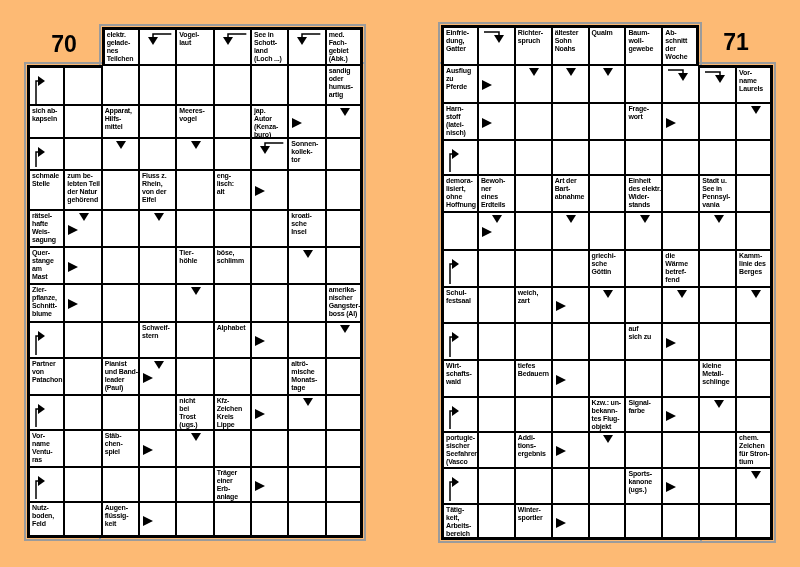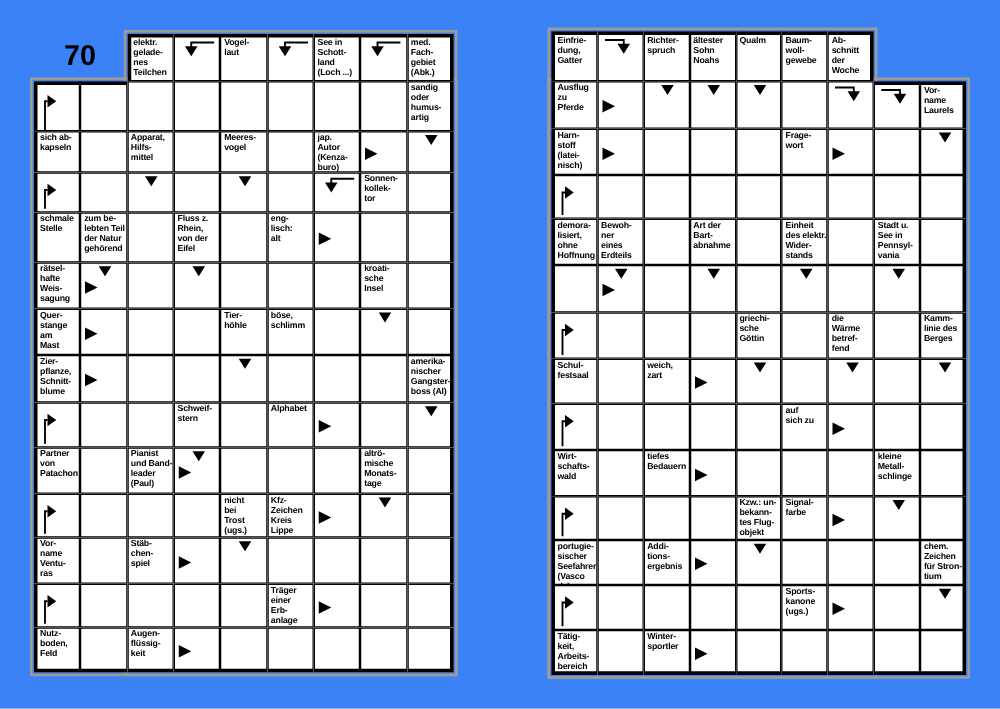--- a/index.html
+++ b/index.html
@@ -3,7 +3,7 @@
 <meta charset="utf-8">
 <style>
   html,body{margin:0;padding:0;background:#fff;}
-  #stage{position:relative;width:800px;height:567px;background:#3b82f6;overflow:hidden;
+  #stage{position:relative;width:800px;height:567px;background:#fdba74;overflow:hidden;
          font-family:"Liberation Sans","DejaVu Sans",sans-serif;}
   .frame{position:absolute;border:2px solid #9b9b9b;box-sizing:border-box;background:transparent;}
   .cell{position:absolute;background:#fff;border:1px solid #000;box-sizing:border-box;}

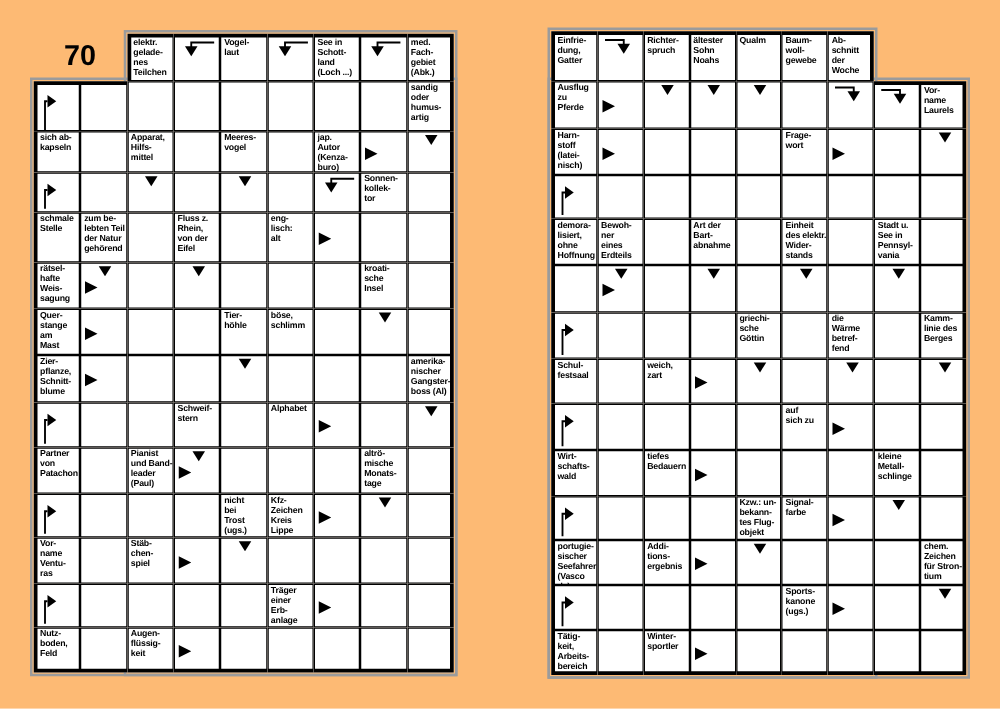--- a/index.html
+++ b/index.html
@@ -18,6 +18,7 @@
 
 <div id="stage">
   <div class="pagenum" id="pn0" style="left: 27px; top: 24px; width: 74px; height: 40px;">70</div>
+  <div class="pagenum" id="pn1" style="left: 699px; top: 22px; width: 74px; height: 40px;">71</div>
 <div class="frame" style="left: 98.666px; top: 24px; width: 267.331px; height: 517px; border-color: rgb(155, 155, 155);"></div>
     <div class="frame" style="left: 24px; top: 62px; width: 341.997px; height: 479px; border-color: rgb(155, 155, 155);"></div>
     <div class="cell" style="left: 101.666px; top: 27px; width: 37.333px; height: 38px; border-color: rgb(0, 0, 0); border-width: 3px 1px 1px 3px;">

